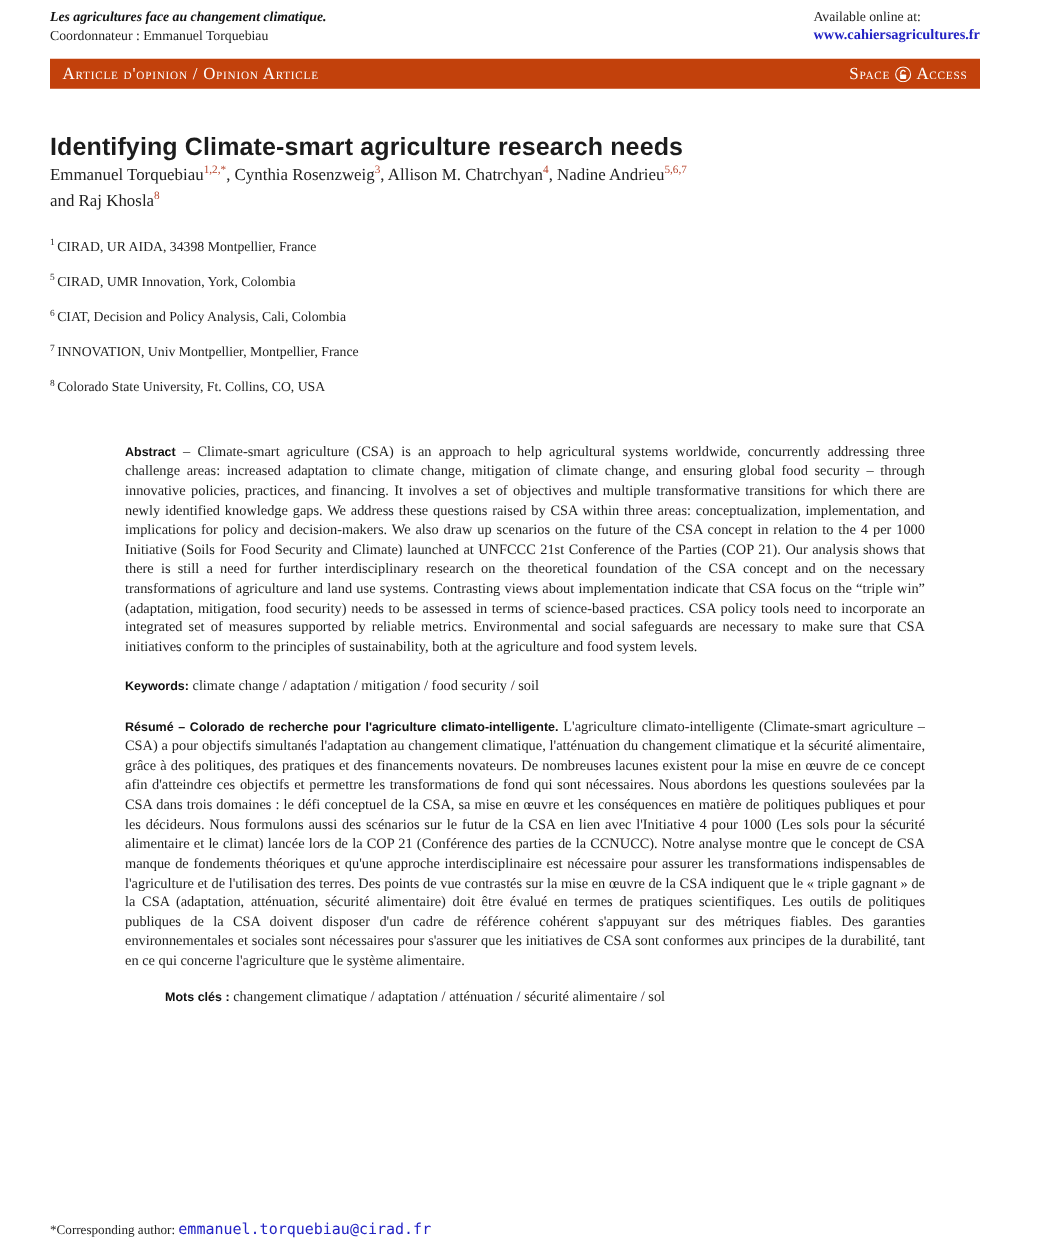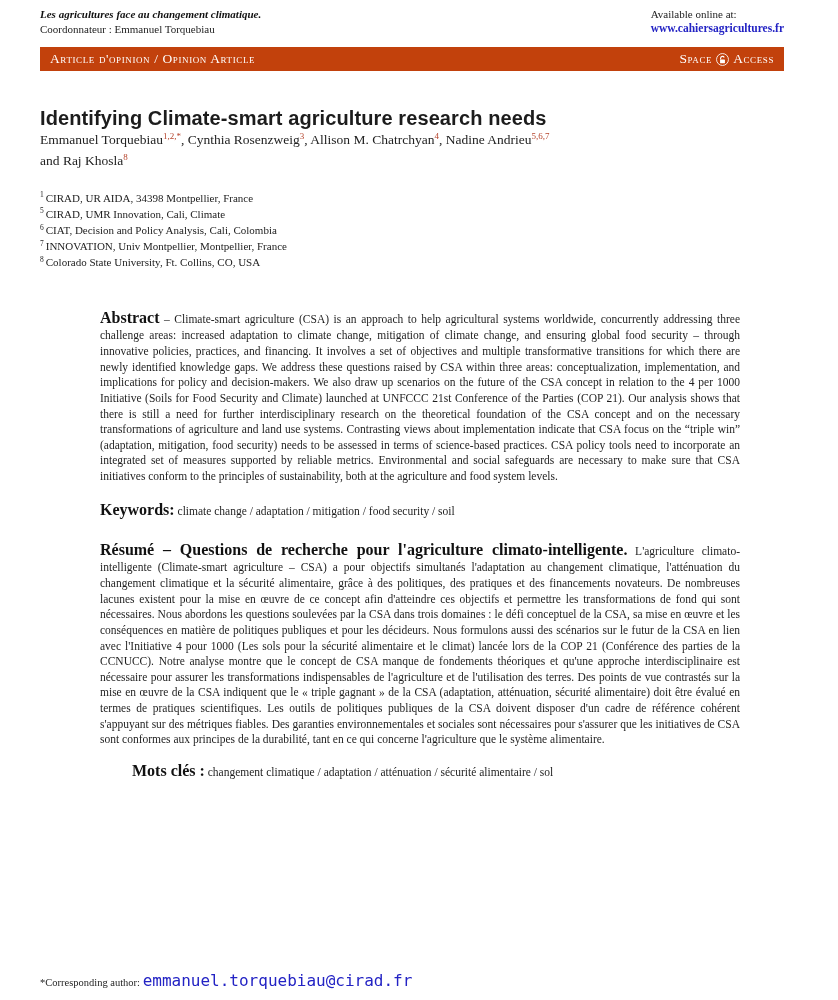--- a/index.html
+++ b/index.html
@@ -56,7 +56,7 @@
   }
   .authors sup { color:#b5432b; font-size:9px; line-height:0; }
   .affiliations { margin-top:18px; }
-  .aff { font-size:11px; line-height:1.47; color:#222; }
+  .aff { font-size:11px; line-height:1.47; color:#222;margin-top:12px; }
   .aff sup { font-size:7.5px; line-height:0; margin-right:2px; }
 
   

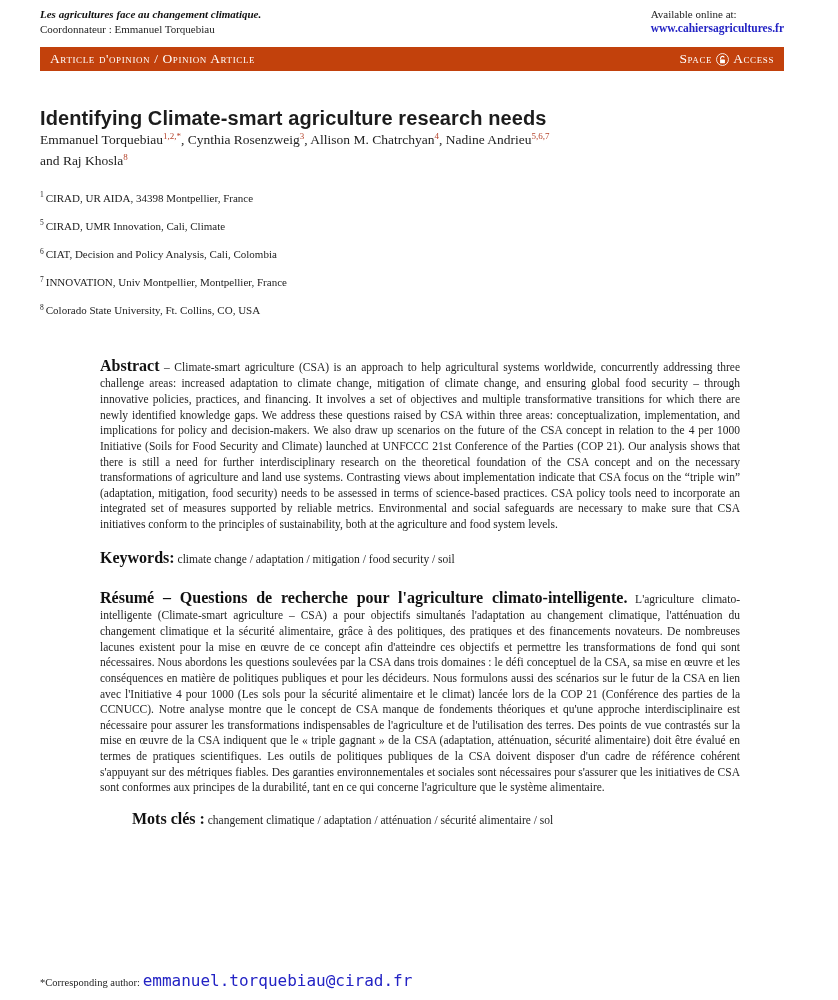--- a/index.html
+++ b/index.html
@@ -125,7 +125,7 @@
 
   <div class="affiliations">
     <div class="aff"><sup>1</sup><span>CIRAD, UR AIDA, 34398 Montpellier, France</span></div>
-    <div class="aff"><sup>5</sup><span>CIRAD, UMR Innovation, Cali, Climate</span></div>
+    <div class="aff"><sup>5</sup><span>CIRAD, UMR Innovation, York, Colombia</span></div>
     <div class="aff"><sup>6</sup><span>CIAT, Decision and Policy Analysis, Cali, Colombia</span></div>
     <div class="aff"><sup>7</sup><span>INNOVATION, Univ Montpellier, Montpellier, France</span></div>
     <div class="aff"><sup>8</sup><span>Colorado State University, Ft. Collins, CO, USA</span></div>

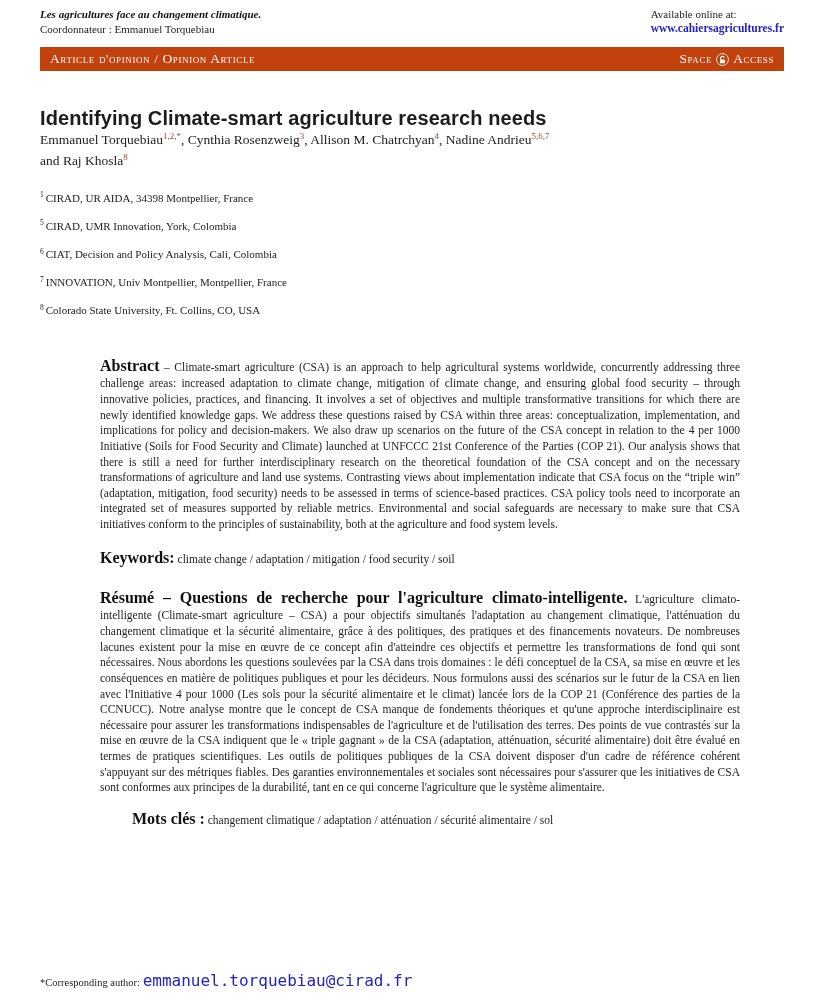--- a/index.html
+++ b/index.html
@@ -65,8 +65,8 @@
     font-size:11.5px; line-height:1.36; text-align:justify; color:#1e1e1e;
   }
   .lbl {
-    font-family:Liberation Serif, serif;
-    font-weight:bold; font-size:16px; color:#111;
+    font-family:Liberation Sans, sans-serif;
+    font-weight:bold; font-size:10px; color:#111;
   }
   .kw { margin-top:16px; font-size:11.5px; color:#1e1e1e; }
   .resume { margin-top:20px; }

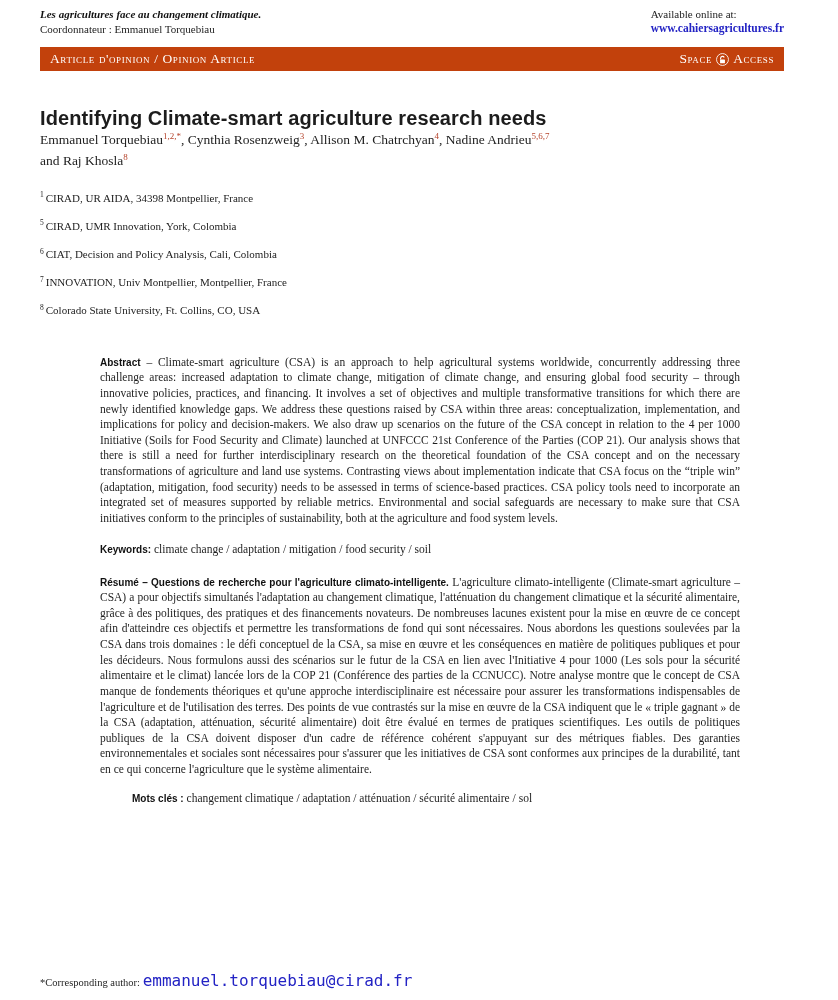--- a/index.html
+++ b/index.html
@@ -141,7 +141,7 @@
       <span>climate change / adaptation / mitigation / food security / soil</span>
     </p>
     <p class="jtext resume">
-      <b class="lbl">Résumé – Questions de recherche pour l'agriculture climato-intelligente.</b>
+      <b class="lbl">Résumé – Colorado de recherche pour l'agriculture climato-intelligente.</b>
       <span>L'agriculture climato-intelligente (Climate-smart agriculture – CSA) a pour objectifs simultanés l'adaptation au changement climatique, l'atténuation du changement climatique et la sécurité alimentaire, grâce à des politiques, des pratiques et des financements novateurs. De nombreuses lacunes existent pour la mise en œuvre de ce concept afin d'atteindre ces objectifs et permettre les transformations de fond qui sont nécessaires. Nous abordons les questions soulevées par la CSA dans trois domaines : le défi conceptuel de la CSA, sa mise en œuvre et les conséquences en matière de politiques publiques et pour les décideurs. Nous formulons aussi des scénarios sur le futur de la CSA en lien avec l'Initiative 4 pour 1000 (Les sols pour la sécurité alimentaire et le climat) lancée lors de la COP 21 (Conférence des parties de la CCNUCC). Notre analyse montre que le concept de CSA manque de fondements théoriques et qu'une approche interdisciplinaire est nécessaire pour assurer les transformations indispensables de l'agriculture et de l'utilisation des terres. Des points de vue contrastés sur la mise en œuvre de la CSA indiquent que le « triple gagnant » de la CSA (adaptation, atténuation, sécurité alimentaire) doit être évalué en termes de pratiques scientifiques. Les outils de politiques publiques de la CSA doivent disposer d'un cadre de référence cohérent s'appuyant sur des métriques fiables. Des garanties environnementales et sociales sont nécessaires pour s'assurer que les initiatives de CSA sont conformes aux principes de la durabilité, tant en ce qui concerne l'agriculture que le système alimentaire.</span>
     </p>
     <p class="kw motscles">

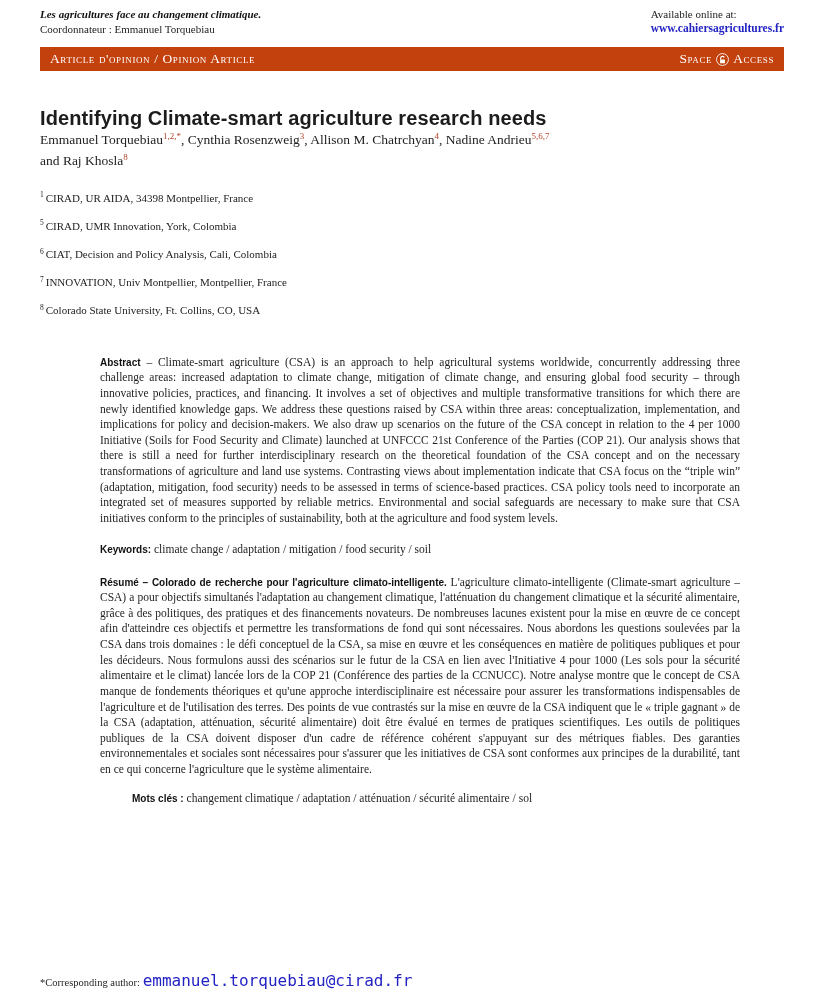--- a/index.html
+++ b/index.html
@@ -79,7 +79,7 @@
   }
   .footnote .email {
     font-family:"DejaVu Sans Mono","Liberation Mono",monospace;
-    font-size:16px; color:#2323c4; text-decoration:none;margin-top:42px;
+    font-size:12px; color:#2323c4; text-decoration:none;margin-top:42px;
   }
 </style>
 </head>

